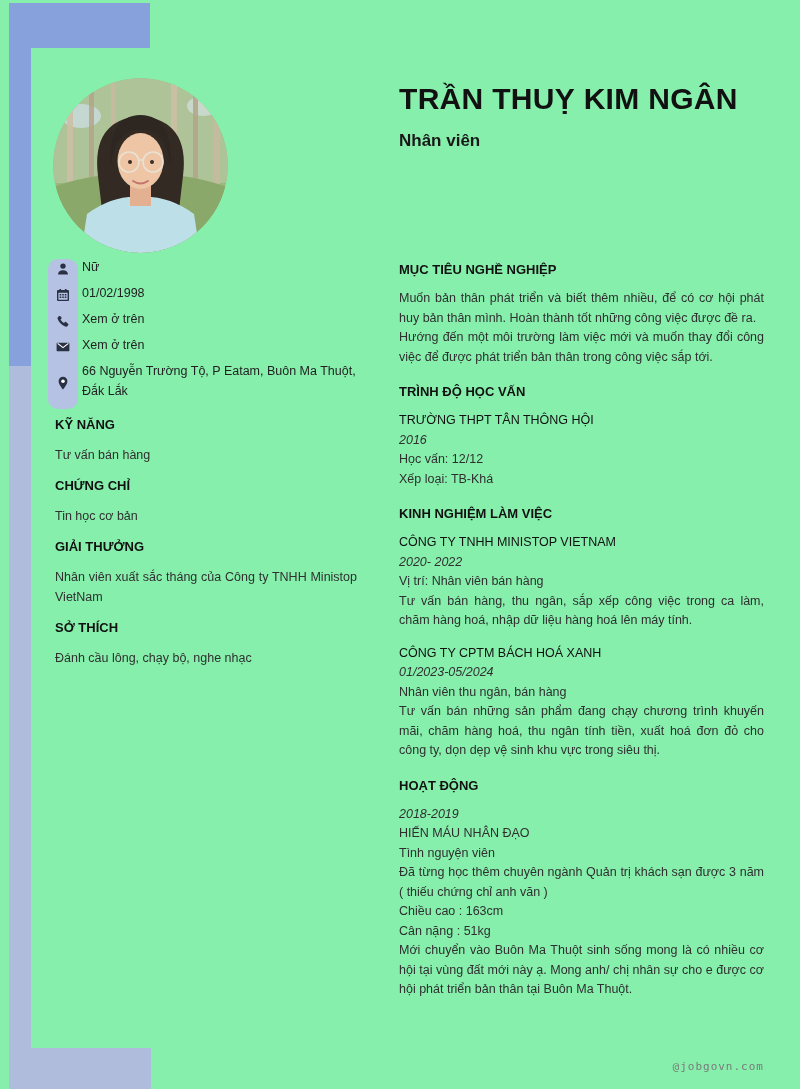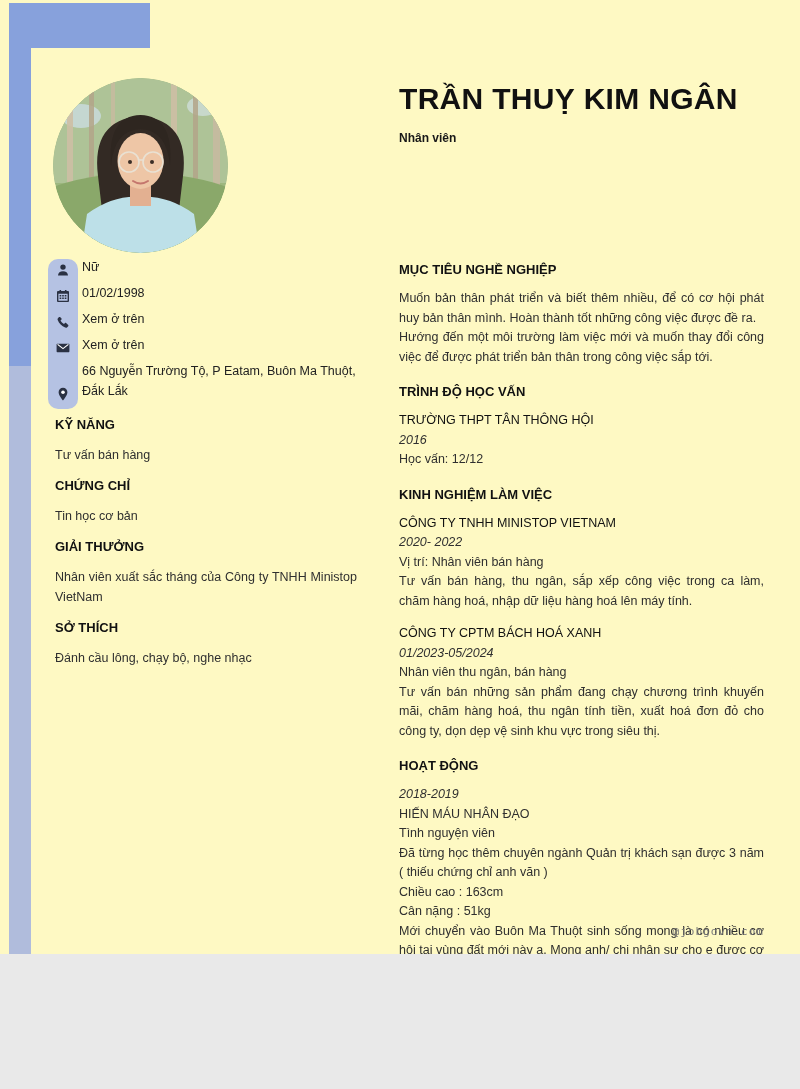--- a/index.html
+++ b/index.html
@@ -13,8 +13,8 @@
   *{box-sizing:border-box;}
   html,body{margin:0;padding:0;background:#e9e9e9;}
   .page{
-    position:relative;width:800px;height:954px;margin:0 auto;
-    background:#fef9c3;overflow:hidden;
+    position:relative;width:800px;height:1089px;margin:0 auto;
+    background:#86efac;overflow:hidden;
     font-family:"Liberation Sans", sans-serif;color:var(--body);
   }
   

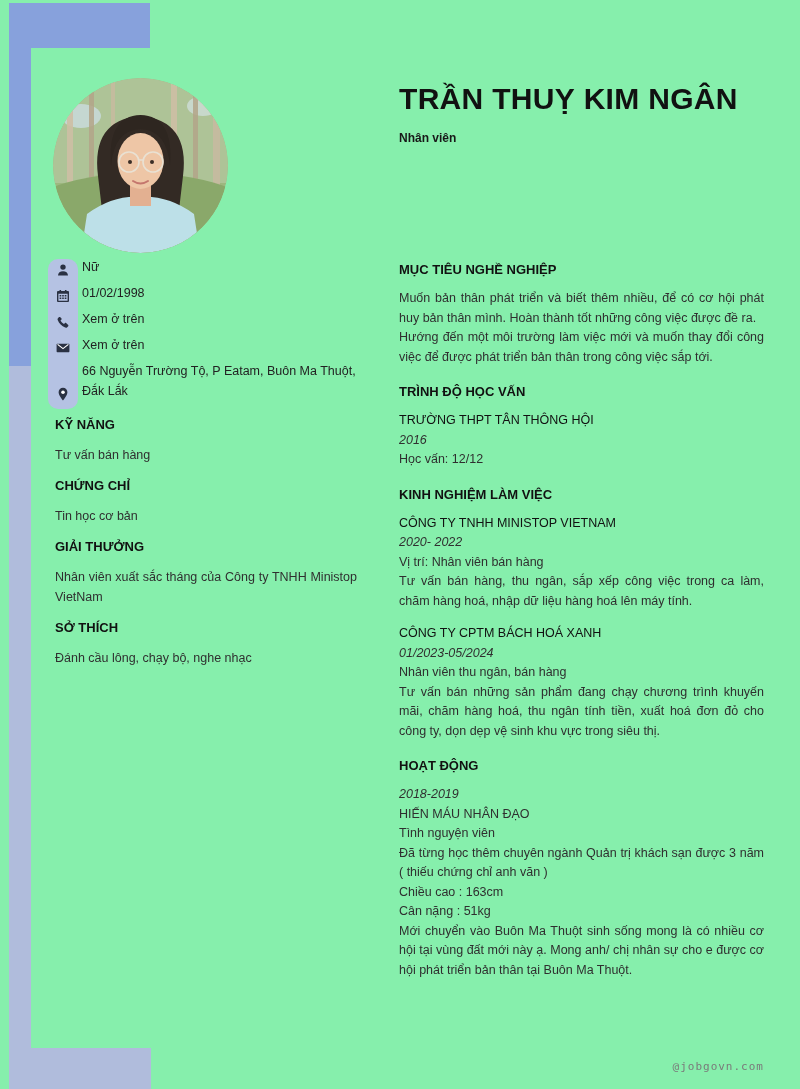--- a/index.html
+++ b/index.html
@@ -27,7 +27,7 @@
   
   .header{position:absolute;left:399px;top:82px;width:375px;}
   .name{font-size:30px;line-height:34px;font-weight:bold;color:var(--ink);margin:0;letter-spacing:.3px;}
-  .job-title{font-size:12px;font-weight:bold;color:#181818;margin:15px 0 0;}
+  .job-title{font-size:17px;font-weight:bold;color:#181818;margin:15px 0 0;}
   
   .contact{position:absolute;left:48px;top:257px;width:312px;}
   .contact-pill{position:absolute;left:0;top:2px;width:30px;height:150px;background:var(--pill);border-radius:10px;}

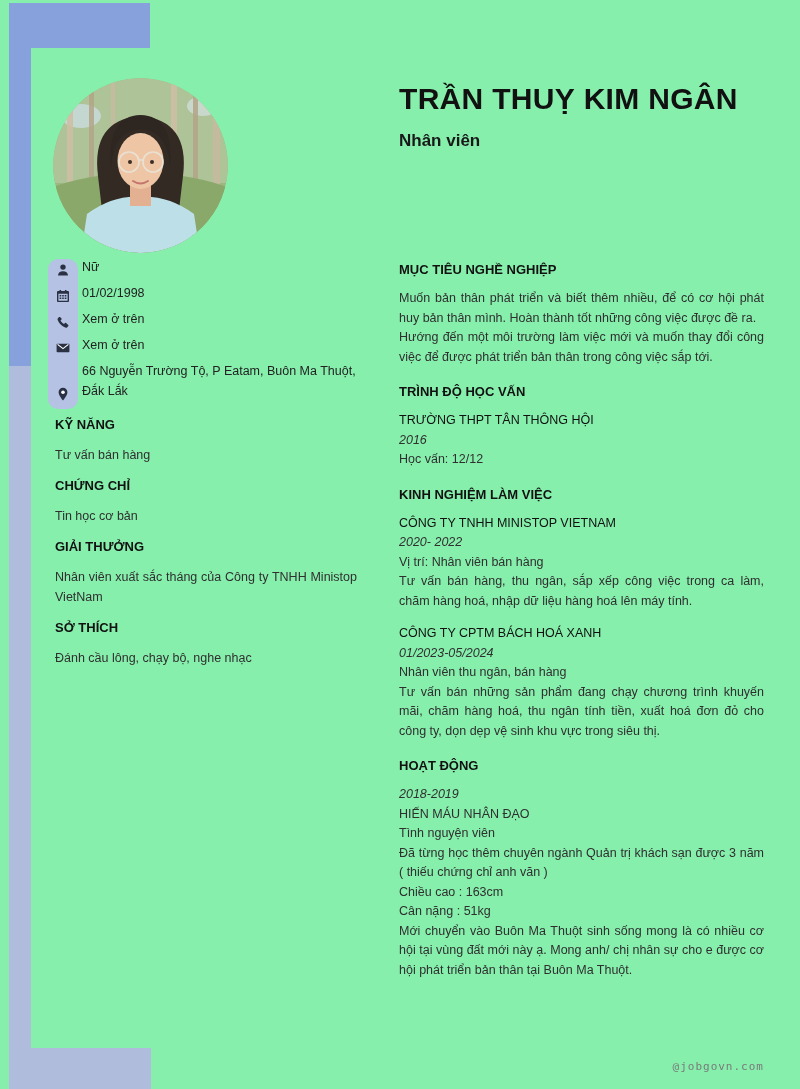--- a/index.html
+++ b/index.html
@@ -31,7 +31,7 @@
   
   .contact{position:absolute;left:48px;top:257px;width:312px;}
   .contact-pill{position:absolute;left:0;top:2px;width:30px;height:150px;background:var(--pill);border-radius:10px;}
-  .contact-row{position:relative;display:flex;align-items:flex-end;margin-bottom:6px;}
+  .contact-row{position:relative;display:flex;align-items:center;margin-bottom:6px;}
   .contact-row .ico{flex:0 0 30px;display:flex;justify-content:center;padding-top:3px;}
   .contact-row .ico svg{width:14px;height:14px;fill:var(--icon);}
   .contact-row .txt{margin-left:4px;font-size:12.5px;line-height:20px;color:#222;}

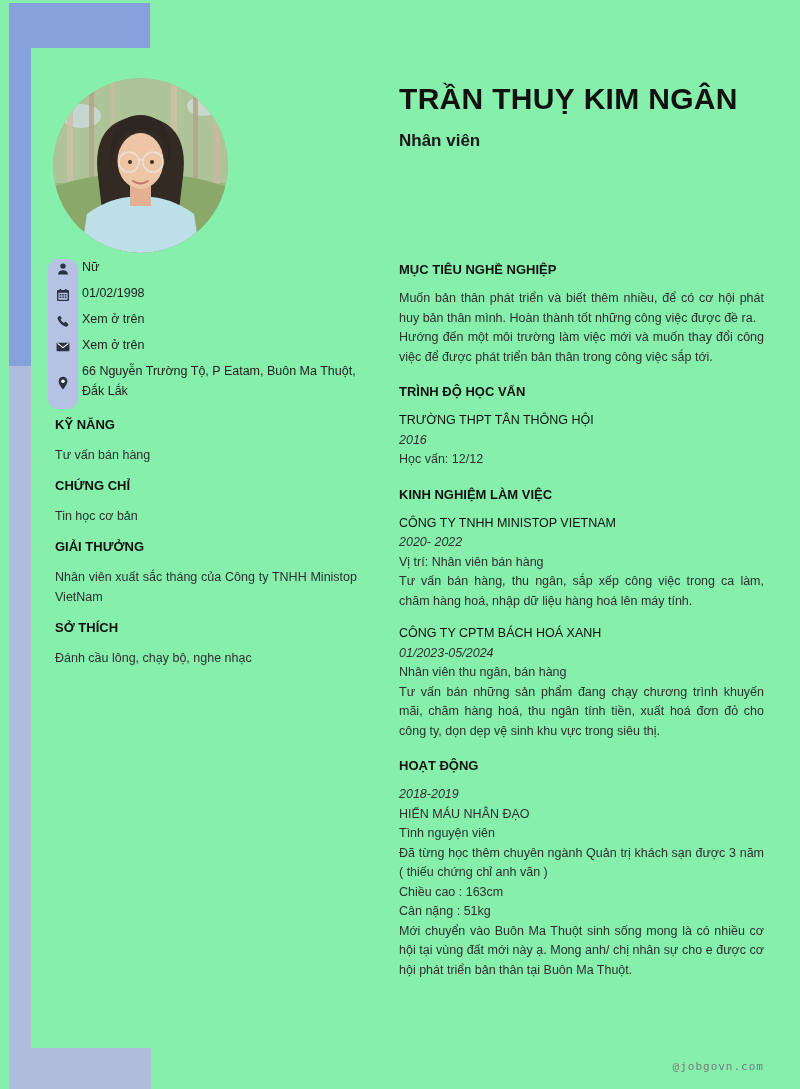--- a/index.html
+++ b/index.html
@@ -193,6 +193,7 @@
       <p class="sub">TRƯỜNG THPT TÂN THÔNG HỘI</p>
       <p class="period">2016</p>
       <p>Học vấn: 12/12</p>
+      <p>Xếp loại: TB-Khá</p>
     </section>
 
     <section>

